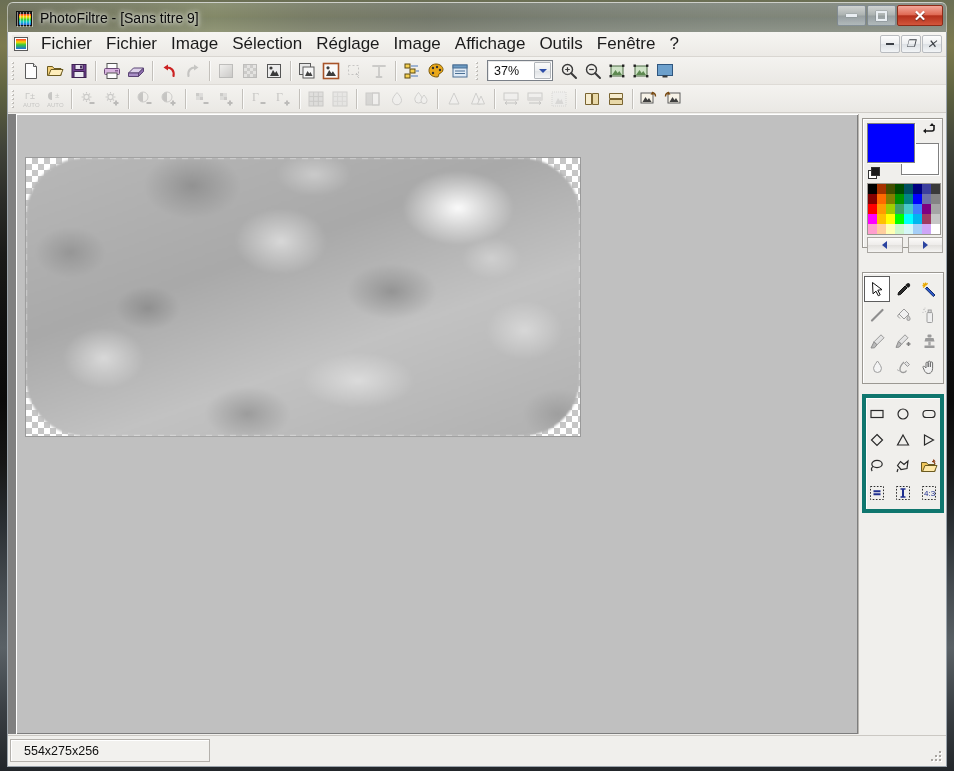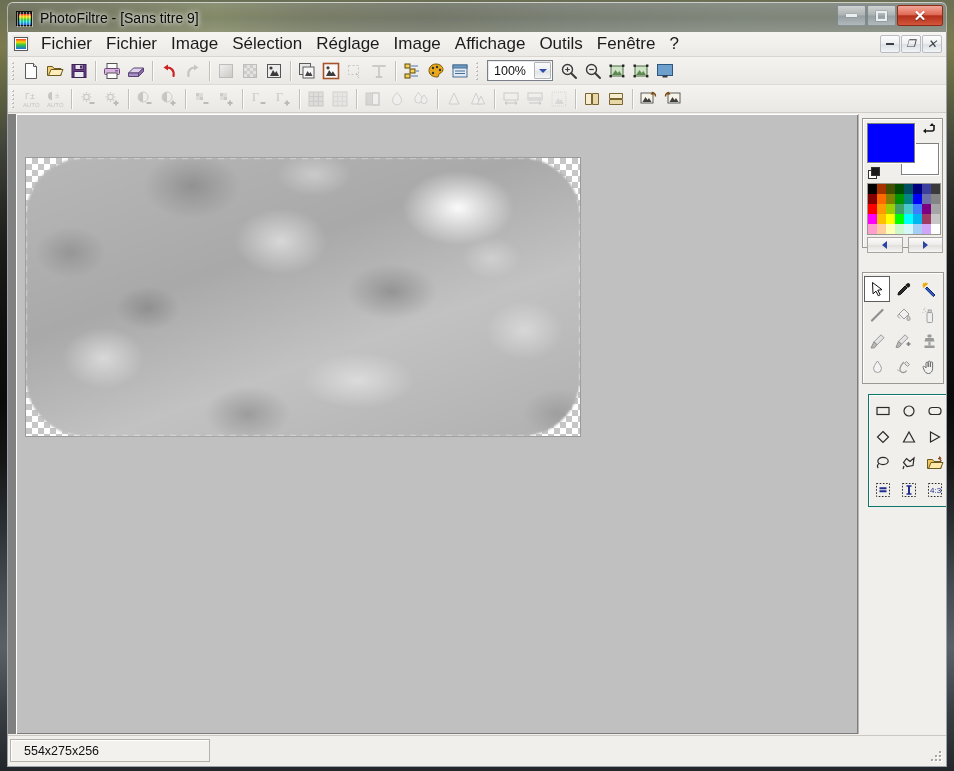--- a/index.html
+++ b/index.html
@@ -577,7 +577,7 @@
       <span class="grip"></span>
 
       <span id="zoom-combo">
-        <span id="zoom-value">100%</span>
+        <span id="zoom-value">37%</span>
         <span id="zoom-arrow">
             <i class="tri"></i>
           </span>

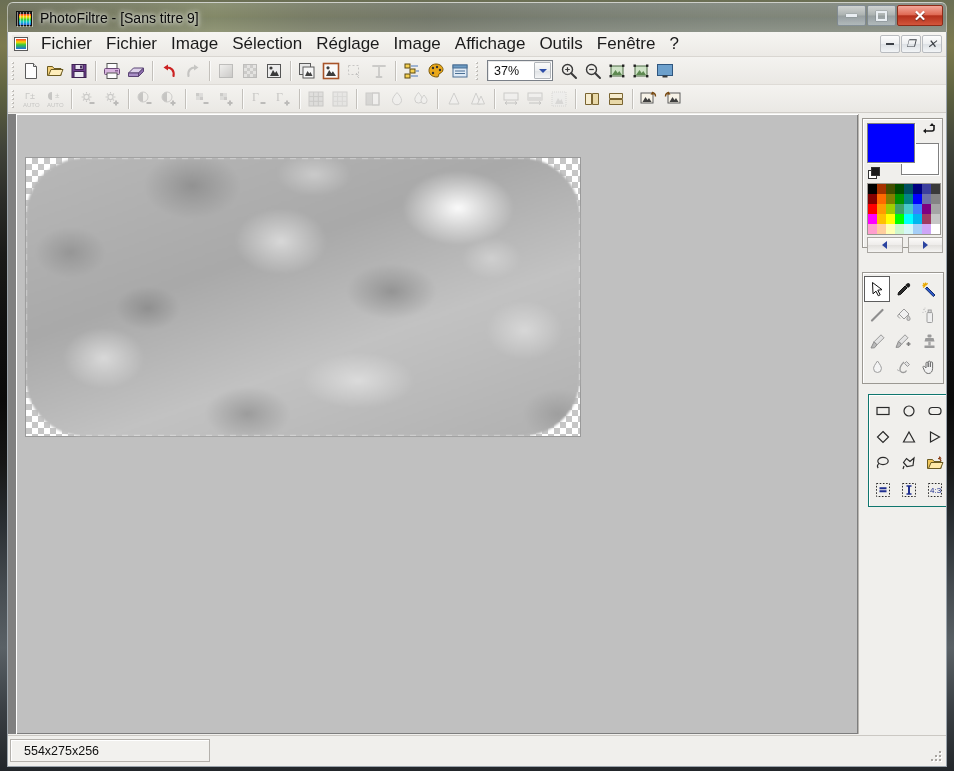--- a/index.html
+++ b/index.html
@@ -334,10 +334,10 @@
 
   
   #shape-panel {
-    position: absolute; left: 9px; top: 280px;
+    position: absolute; left: 3px; top: 280px;
     width: 82px;
     background: #f0efec;
-    border: 1px solid #0f766e;
+    border: 4px solid #0f766e;
     box-shadow: inset 1px 1px 0 #ffffff;
     padding: 3px 2px;
   }

